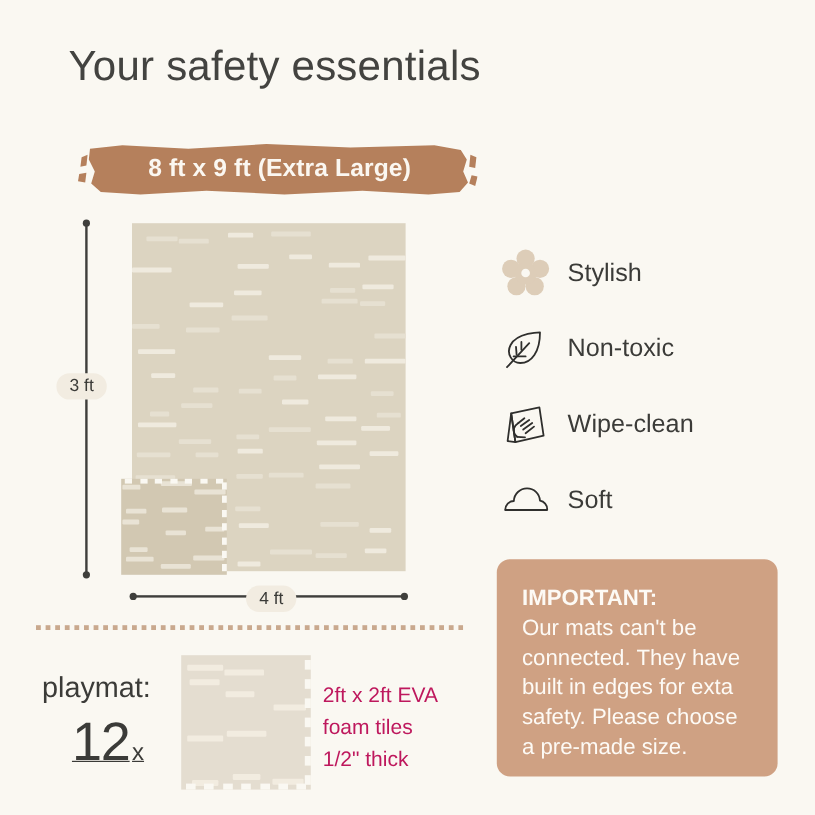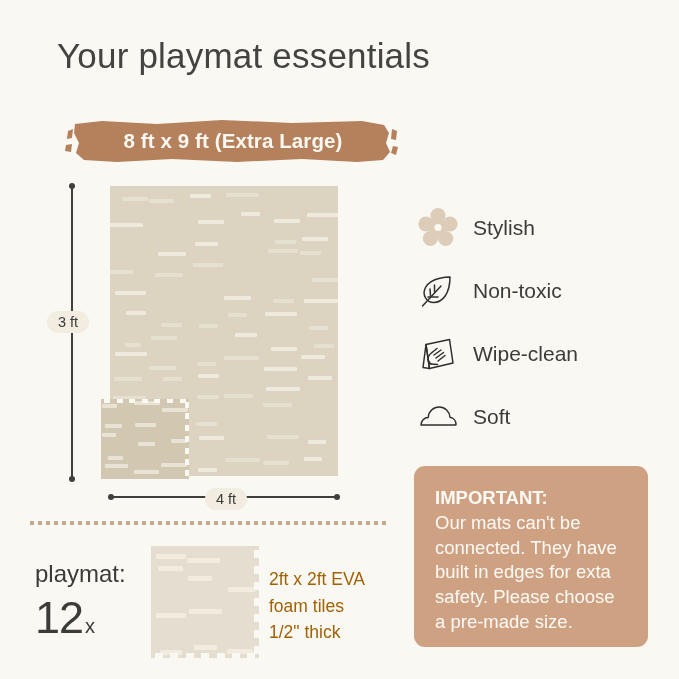--- a/index.html
+++ b/index.html
@@ -116,7 +116,7 @@
 
 <div class="stage">
 
-  <div id="page-title">Your playmat essentials</div>
+  <div id="page-title">Your safety essentials</div>
 
   <div id="size-badge">
     <svg width="336" height="44" viewBox="0 0 336 44">

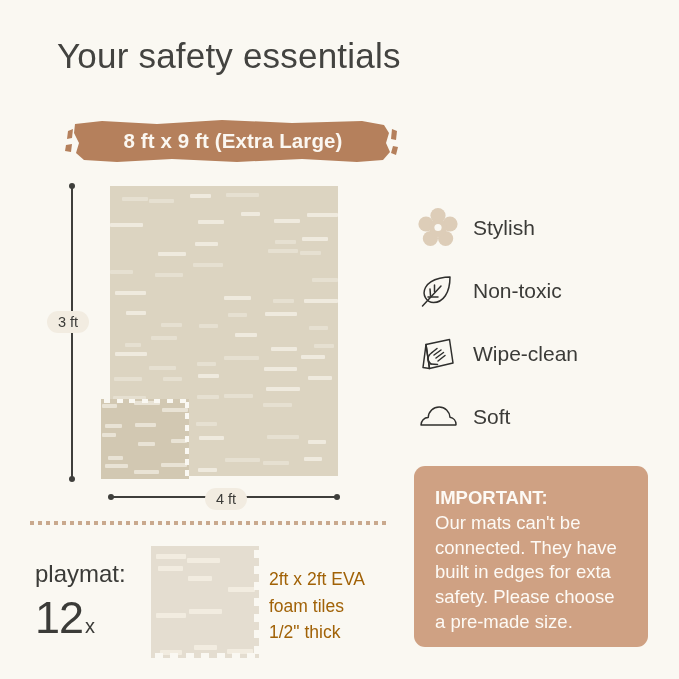--- a/index.html
+++ b/index.html
@@ -108,7 +108,7 @@
 
   #tile-desc{
     position:absolute;left:269px;top:566px;width:150px;
-    font-size:17.5px;line-height:1.52;color:#a16207;
+    font-size:17.5px;line-height:1.52;color:#be185d;
   }
 </style>
 </head>

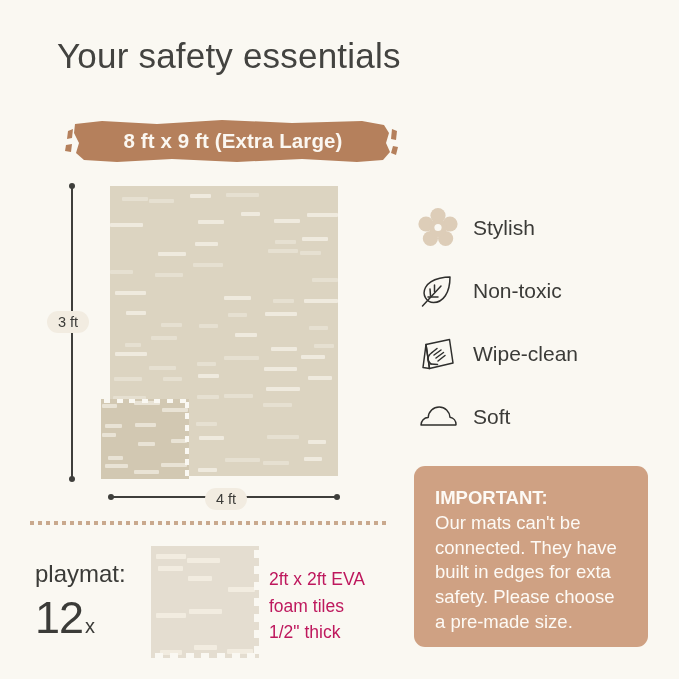--- a/index.html
+++ b/index.html
@@ -94,7 +94,7 @@
   #set-includes{position:absolute;left:35px;top:560px;width:110px;text-align:left;}
   #set-includes .si-line{font-size:24px;color:#3b3b38;line-height:1.17;}
   #set-includes .si-count{
-    text-align:left;margin-top:4px;white-space:nowrap;
+    text-align:center;margin-top:4px;white-space:nowrap;text-decoration:underline;
   }
   #set-includes .si-count .num{font-size:45px;color:#3b3b38;letter-spacing:-1px;}
   #set-includes .si-count .x{font-size:20px;color:#3b3b38;margin-left:2px;}

